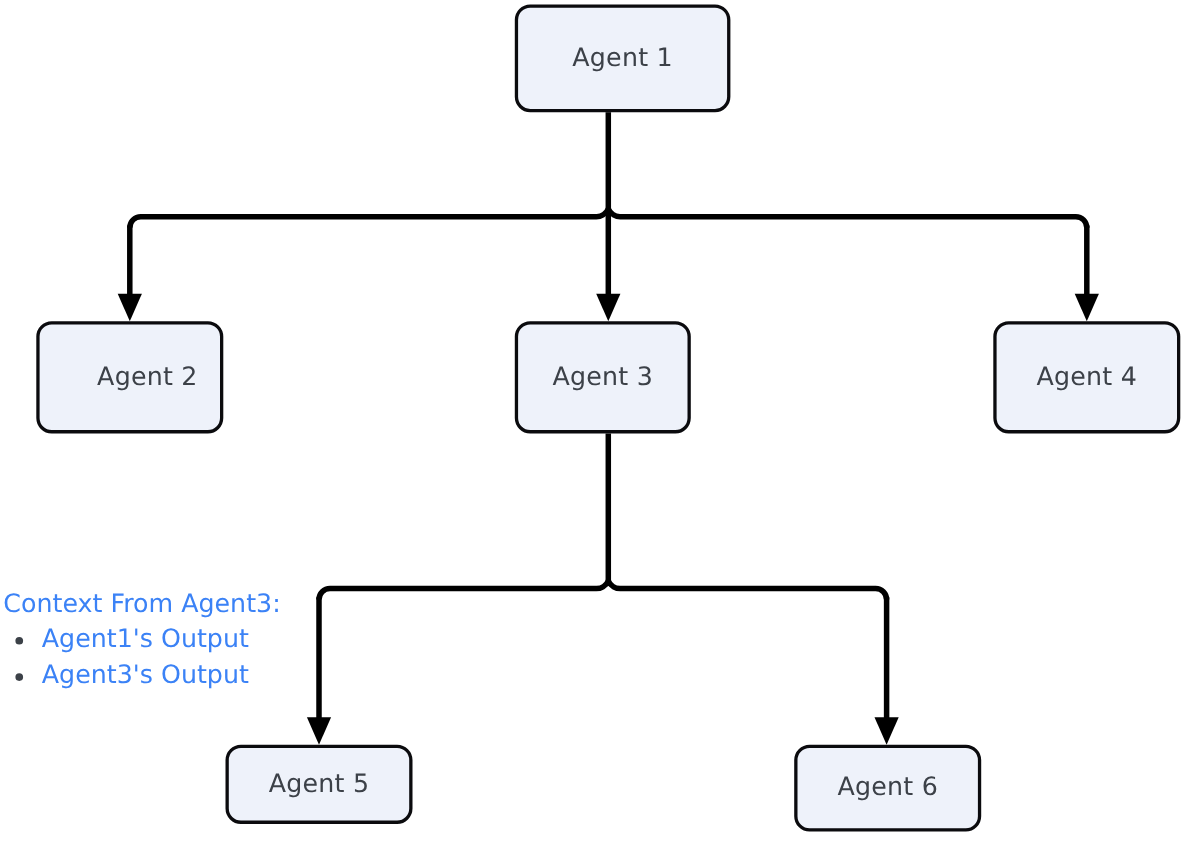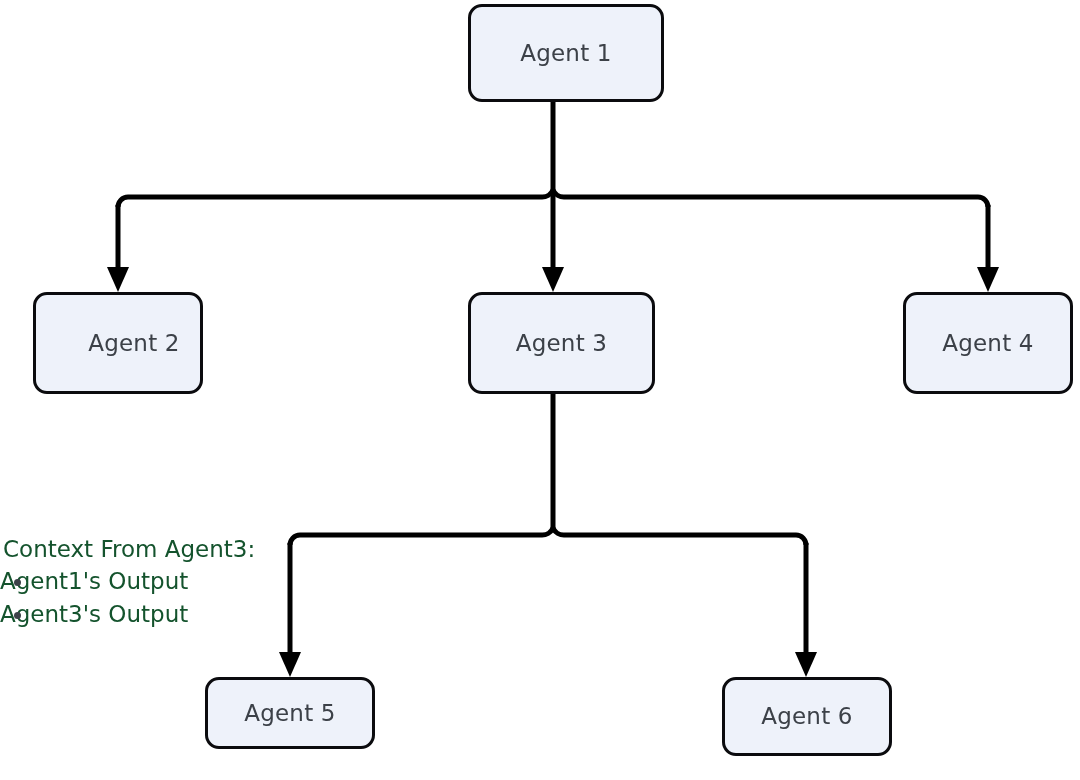--- a/index.html
+++ b/index.html
@@ -118,7 +118,7 @@
     <span>Agent 2</span>
   </div>
 
-  <div class="node-box" style="left:468px; top:292px; width:187px; height:102px;">
+  <div class="node-box" style="left:468px; top:292px; width:160px; height:102px;">
     <span>Agent 3</span>
   </div>
 

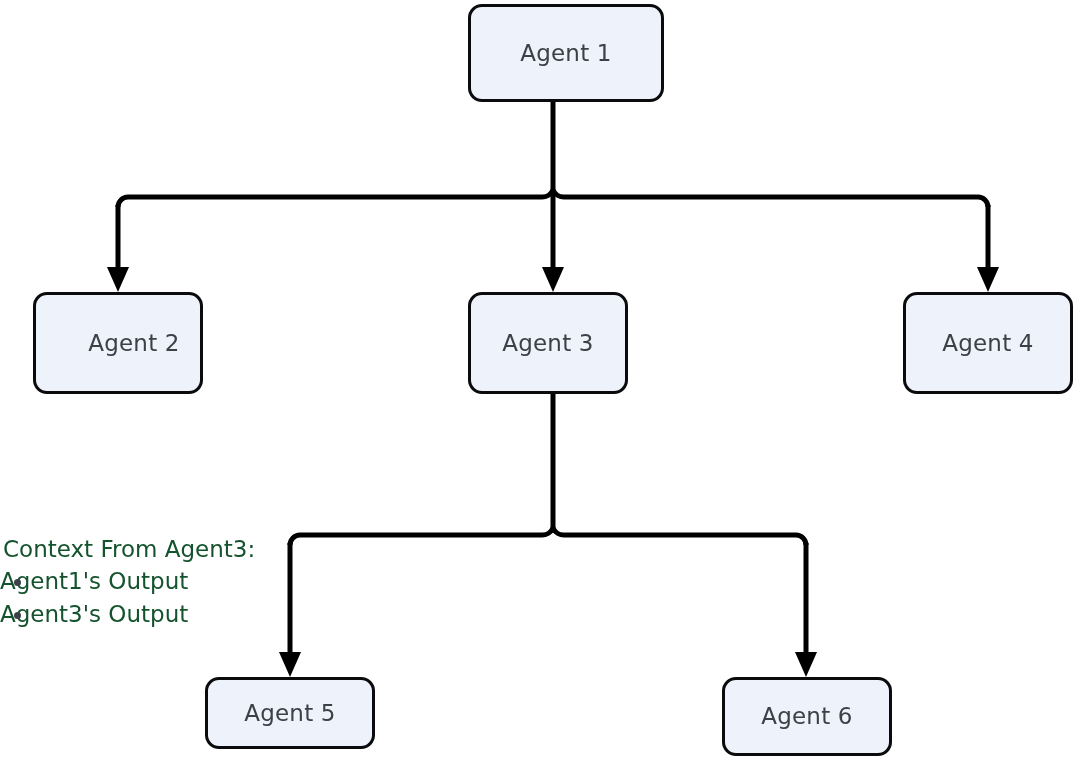--- a/index.html
+++ b/index.html
@@ -43,7 +43,7 @@
   }
   .context-block {
     position: absolute;
-    color: #14532d;
+    color: #3b82f6;
     font-size: 23px;
     line-height: 1.0;
     user-select: none;

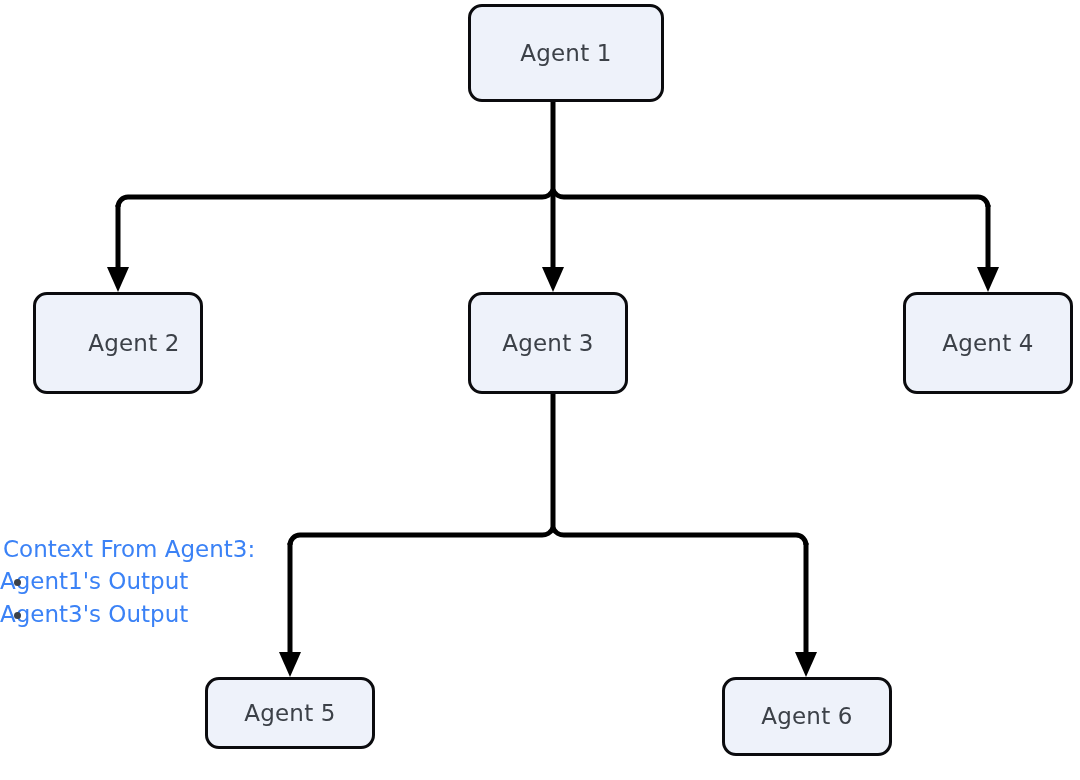--- a/index.html
+++ b/index.html
@@ -59,6 +59,7 @@
   }
   .context-list li {
     position: relative;
+    padding-left: 38px;
     margin-bottom: 10px;
     white-space: nowrap;
   }

